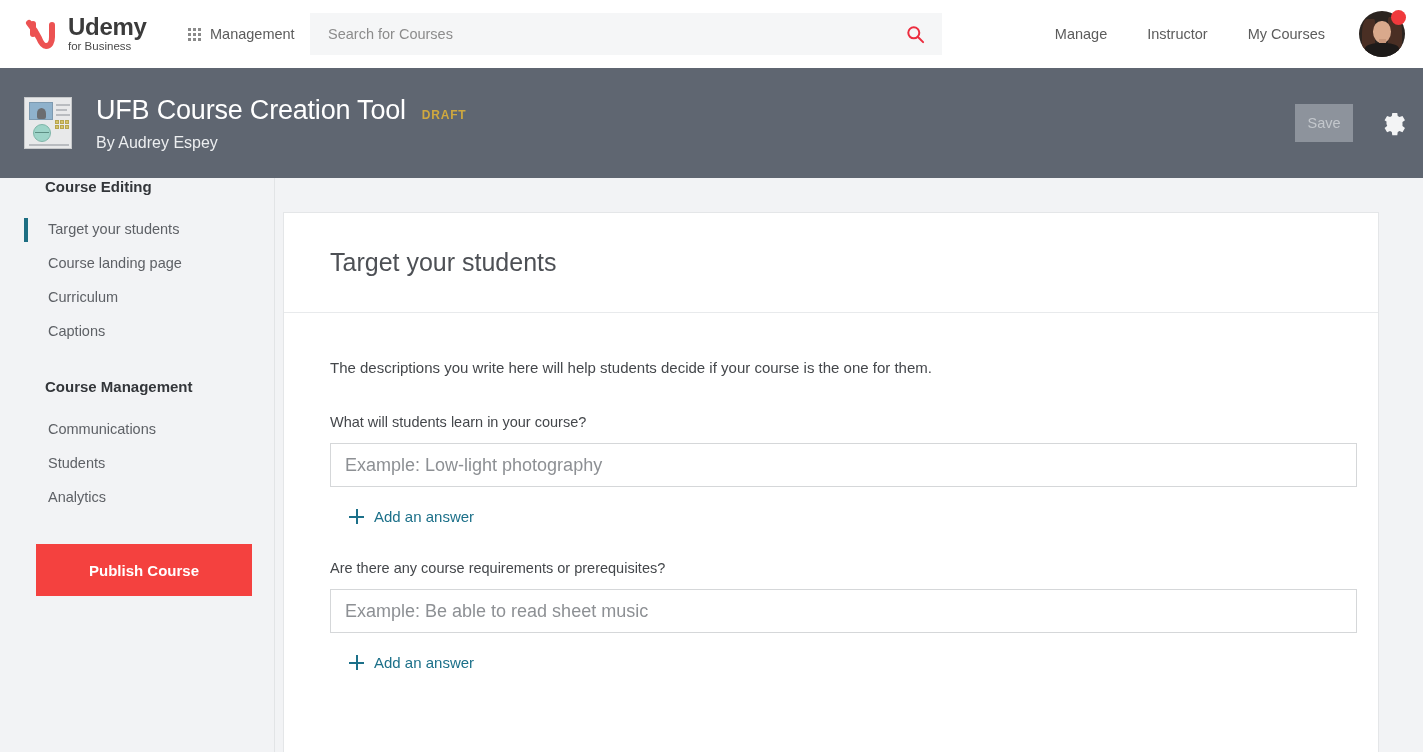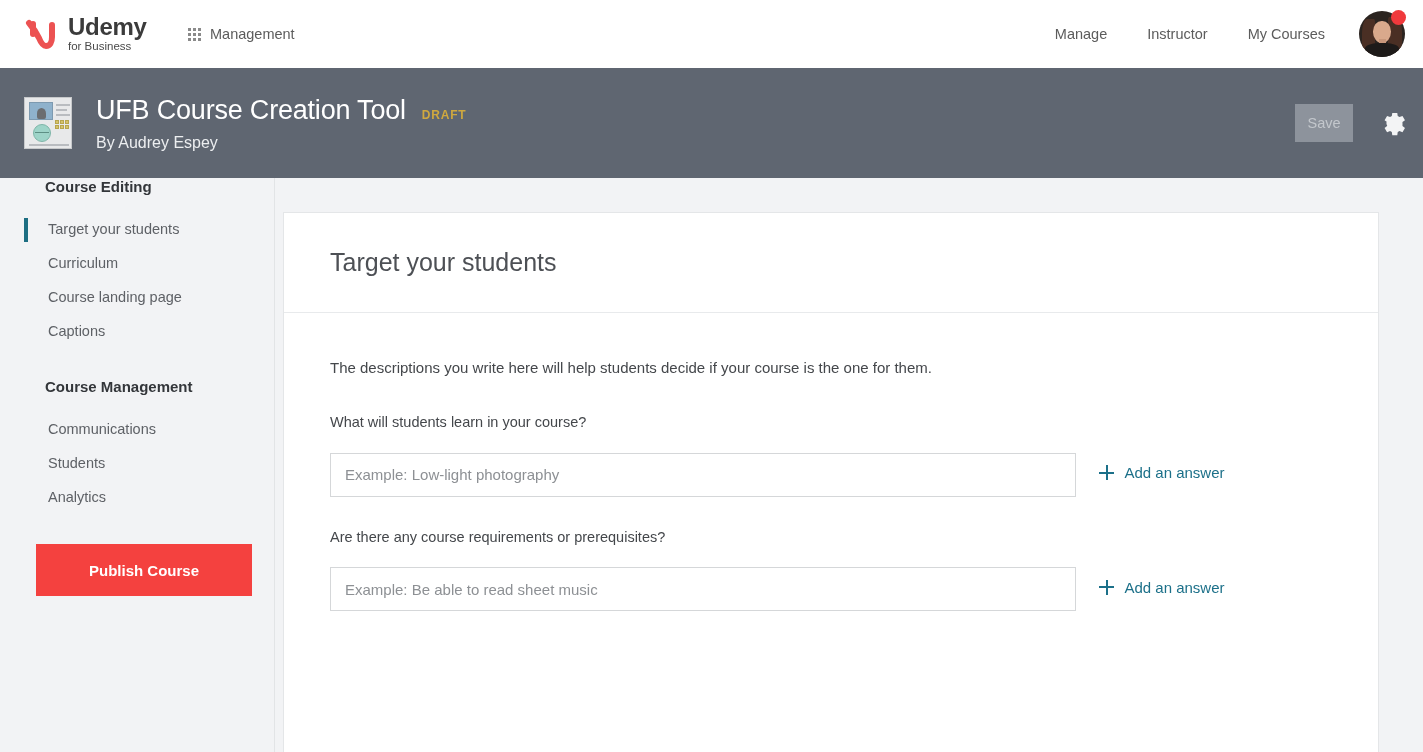--- a/index.html
+++ b/index.html
@@ -394,6 +394,15 @@
     <span class="categories-label">Management</span>
   </div>
 
+  <div class="searchbar">
+    <input class="search-input" type="text" placeholder="Search for Courses" style="">
+    <button class="search-btn">
+      <svg width="19" height="19" viewBox="0 0 20 20">
+        <circle cx="8.2" cy="8.2" r="5.8" fill="none" stroke="#ec2d3f" stroke-width="2.1"></circle>
+        <line x1="12.6" y1="12.6" x2="18" y2="18" stroke="#ec2d3f" stroke-width="2.1" stroke-linecap="round"></line>
+      </svg>
+    </button>
+  </div>
 
   <div class="nav-right">
     <a class="nav-link">Manage</a>

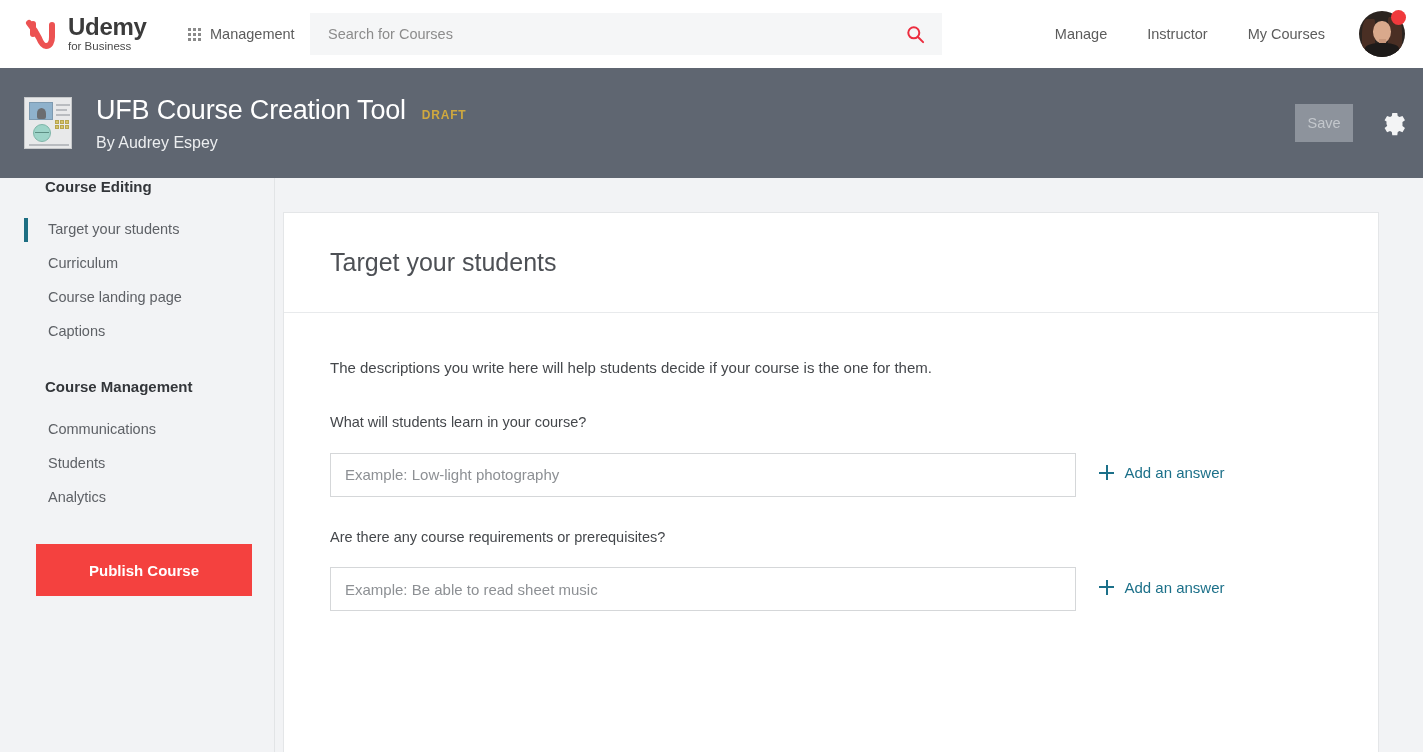--- a/index.html
+++ b/index.html
@@ -468,10 +468,10 @@
       <span>Target your students</span>
     </div>
     <div class="side-item">
+      <span>Course landing page</span>
+    </div>
+    <div class="side-item">
       <span>Curriculum</span>
-    </div>
-    <div class="side-item">
-      <span>Course landing page</span>
     </div>
     <div class="side-item">
       <span>Captions</span>

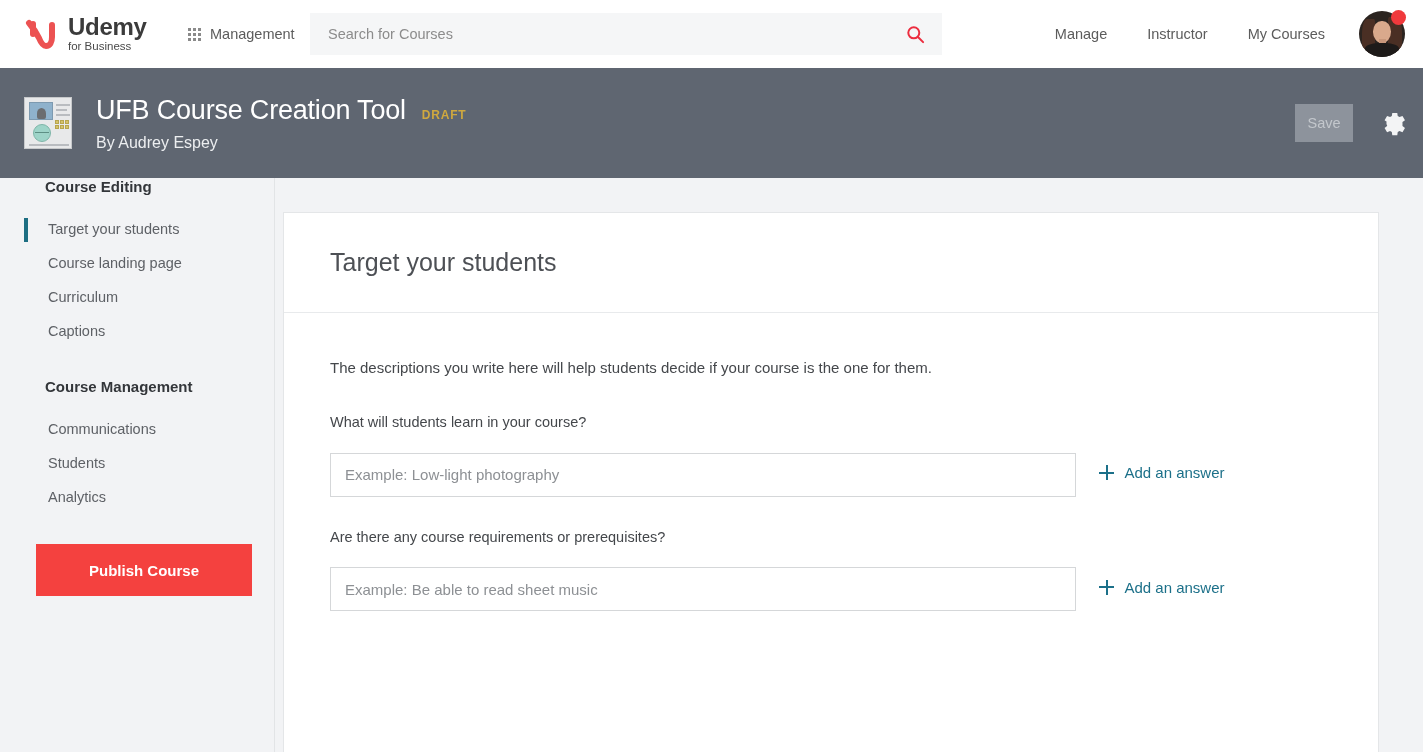--- a/index.html
+++ b/index.html
@@ -327,12 +327,12 @@
     margin-bottom: 13px;
   }
   .field-input {
-    width: 746px;
+    width: 1027px;
     height: 44px;
     border: 1px solid #d5d7d9;
     background: #ffffff;
     padding: 16px 14px;
-    font-size: 15px;
+    font-size: 18px;
     color: #44474b;
     outline: none;
     font-family: "Liberation Sans", sans-serif;

